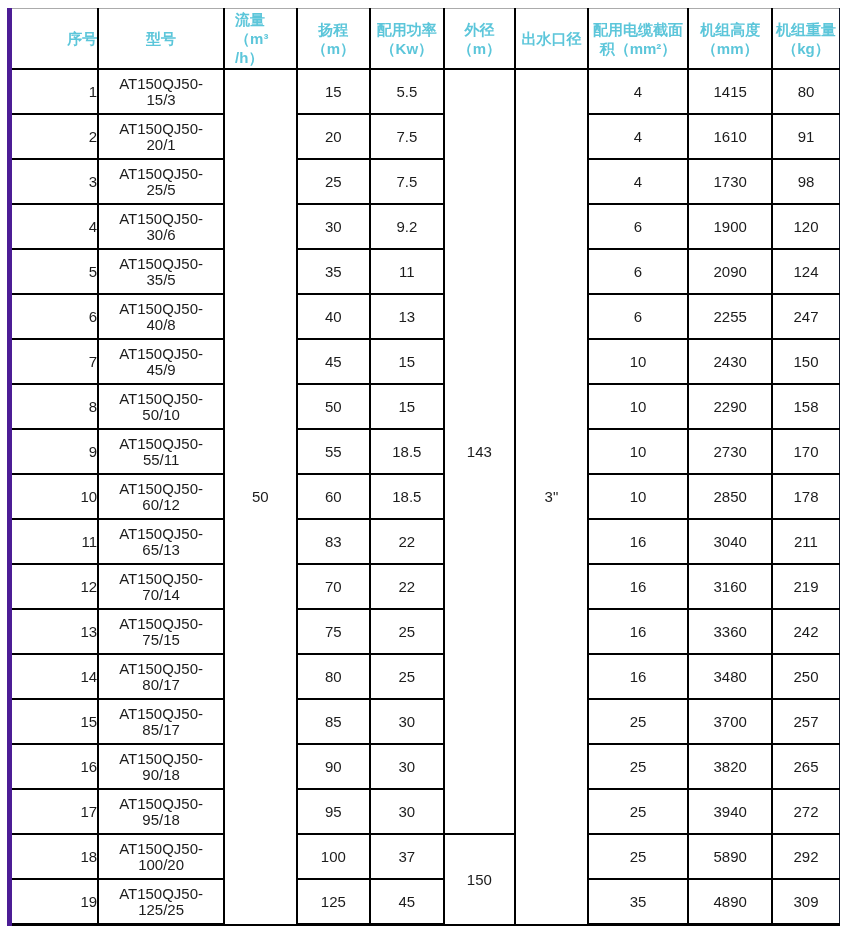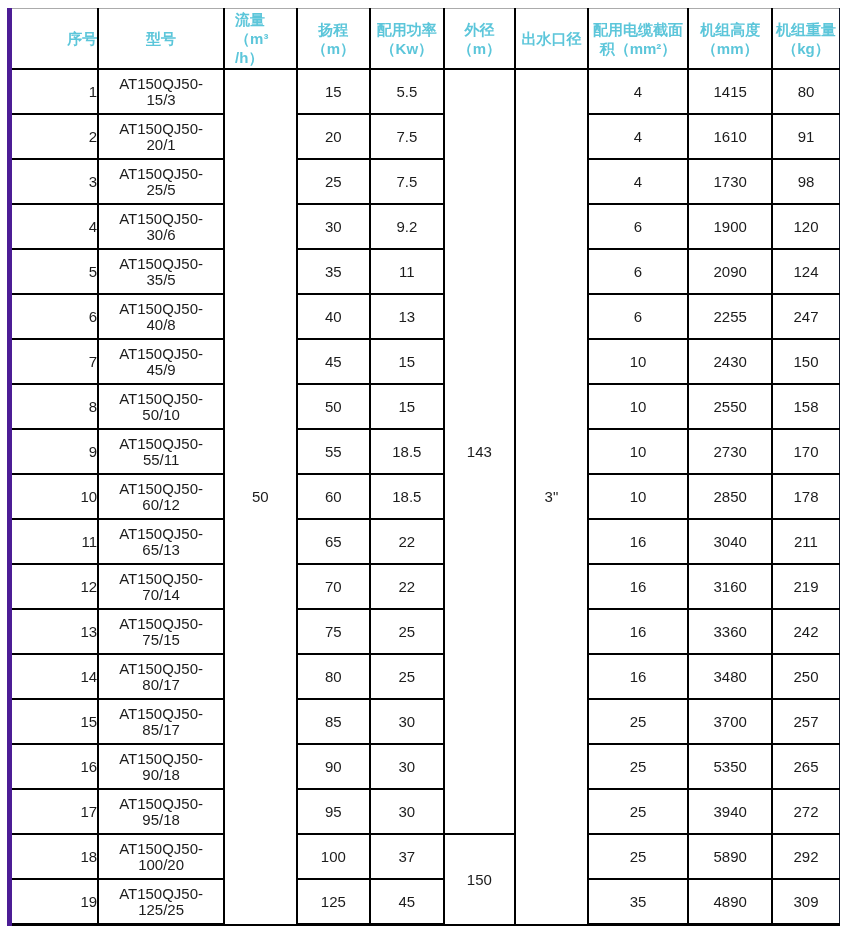--- a/index.html
+++ b/index.html
@@ -195,7 +195,7 @@
         <td>50</td>
         <td>15</td>
         <td>10</td>
-        <td>2550</td>
+        <td>2290</td>
         <td class="last-col">158</td>
       </tr>
       <tr>

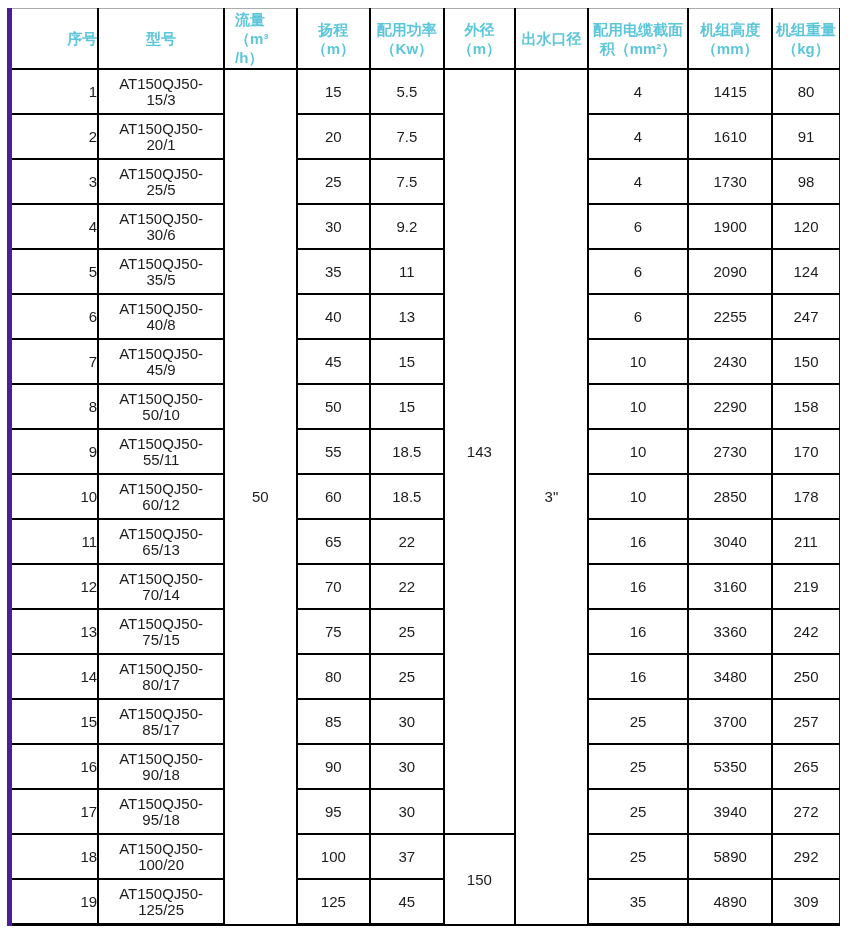--- a/index.html
+++ b/index.html
@@ -225,7 +225,7 @@
         <td>
             <div class="model-text">AT150QJ50-65/13</div>
           </td>
-        <td>65</td>
+        <td>83</td>
         <td>22</td>
         <td>16</td>
         <td>3040</td>

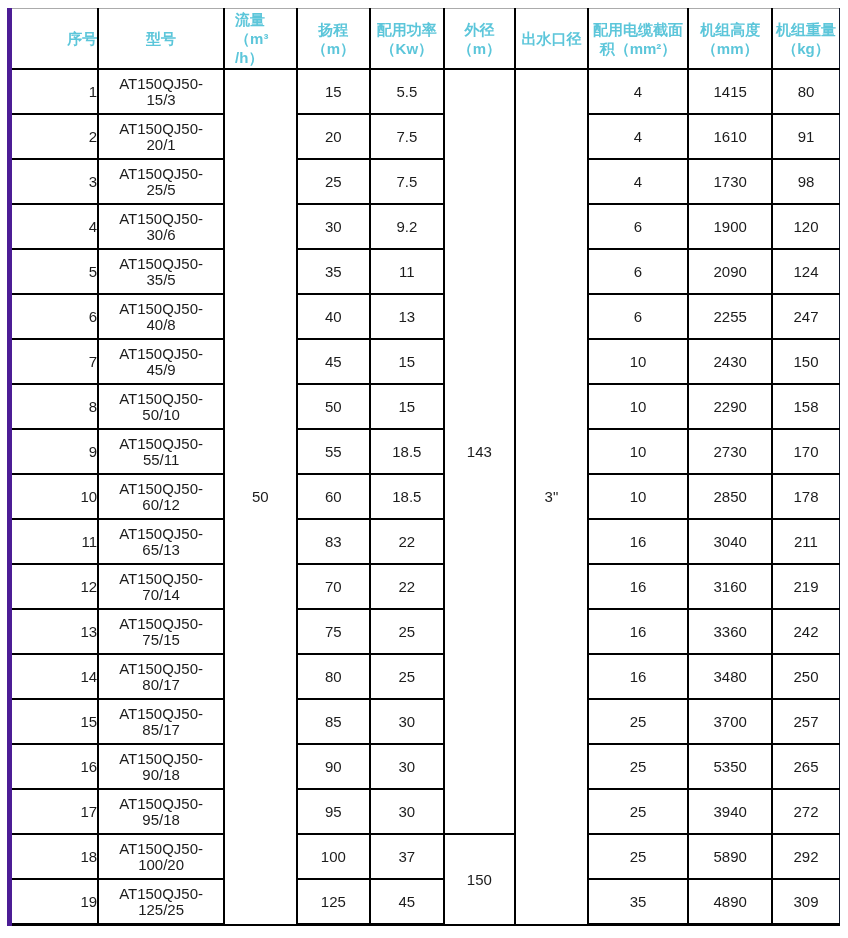--- a/index.html
+++ b/index.html
@@ -283,7 +283,7 @@
         <td>90</td>
         <td>30</td>
         <td>25</td>
-        <td>5350</td>
+        <td>3820</td>
         <td class="last-col">265</td>
       </tr>
       <tr>

